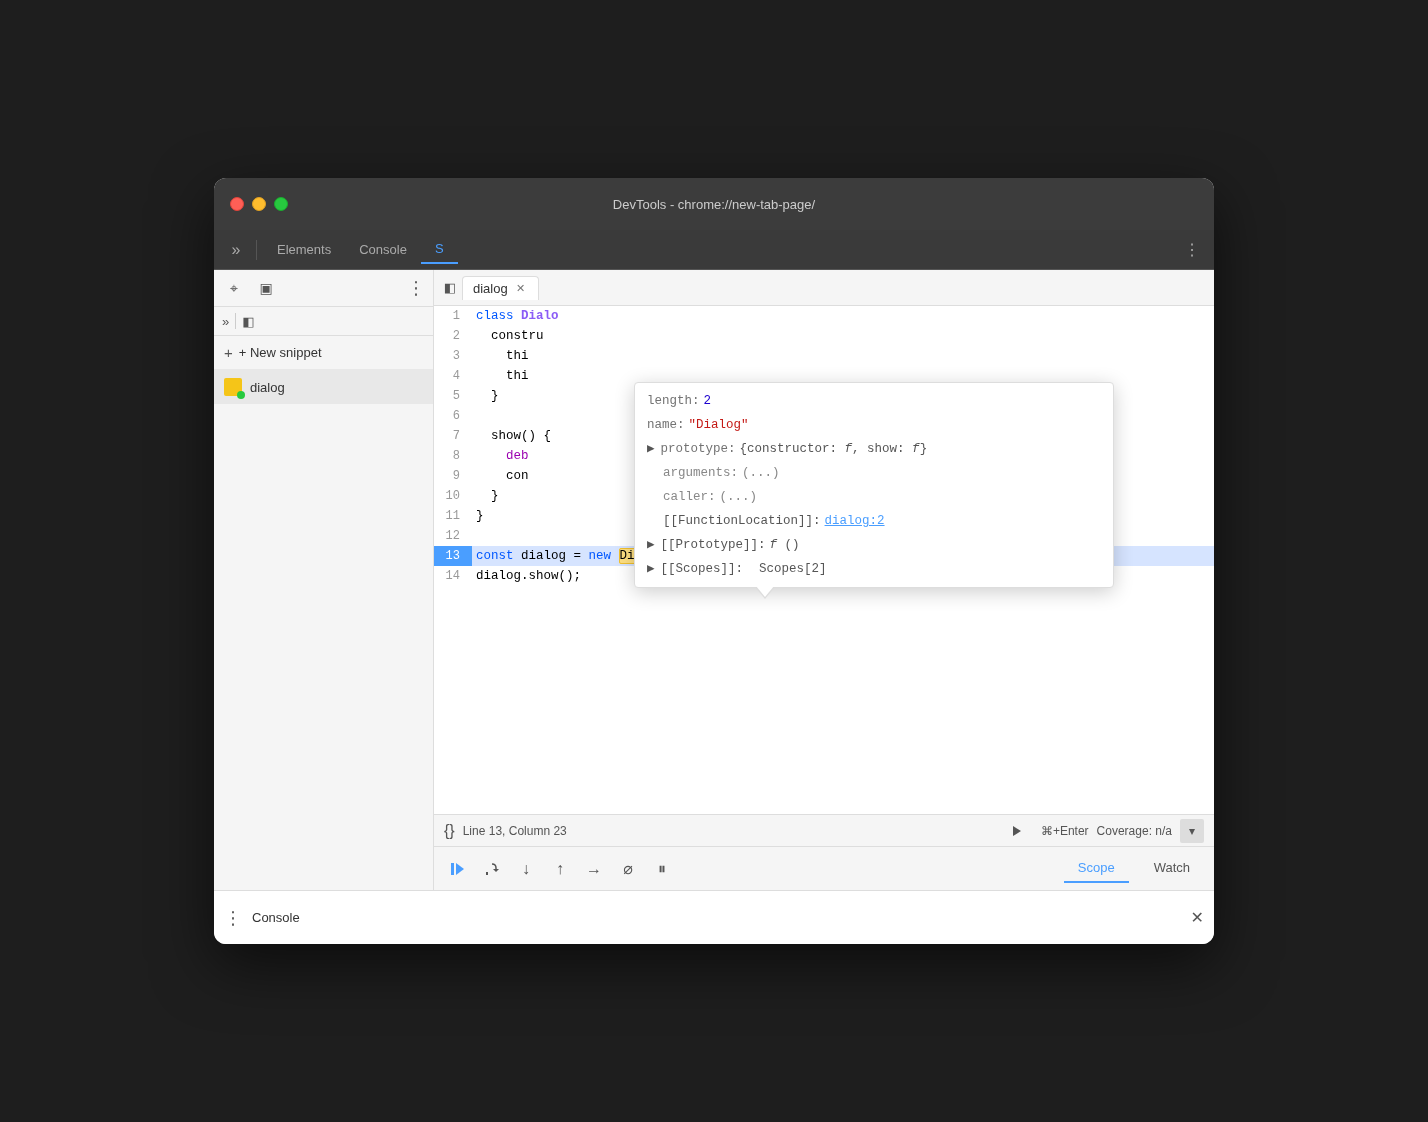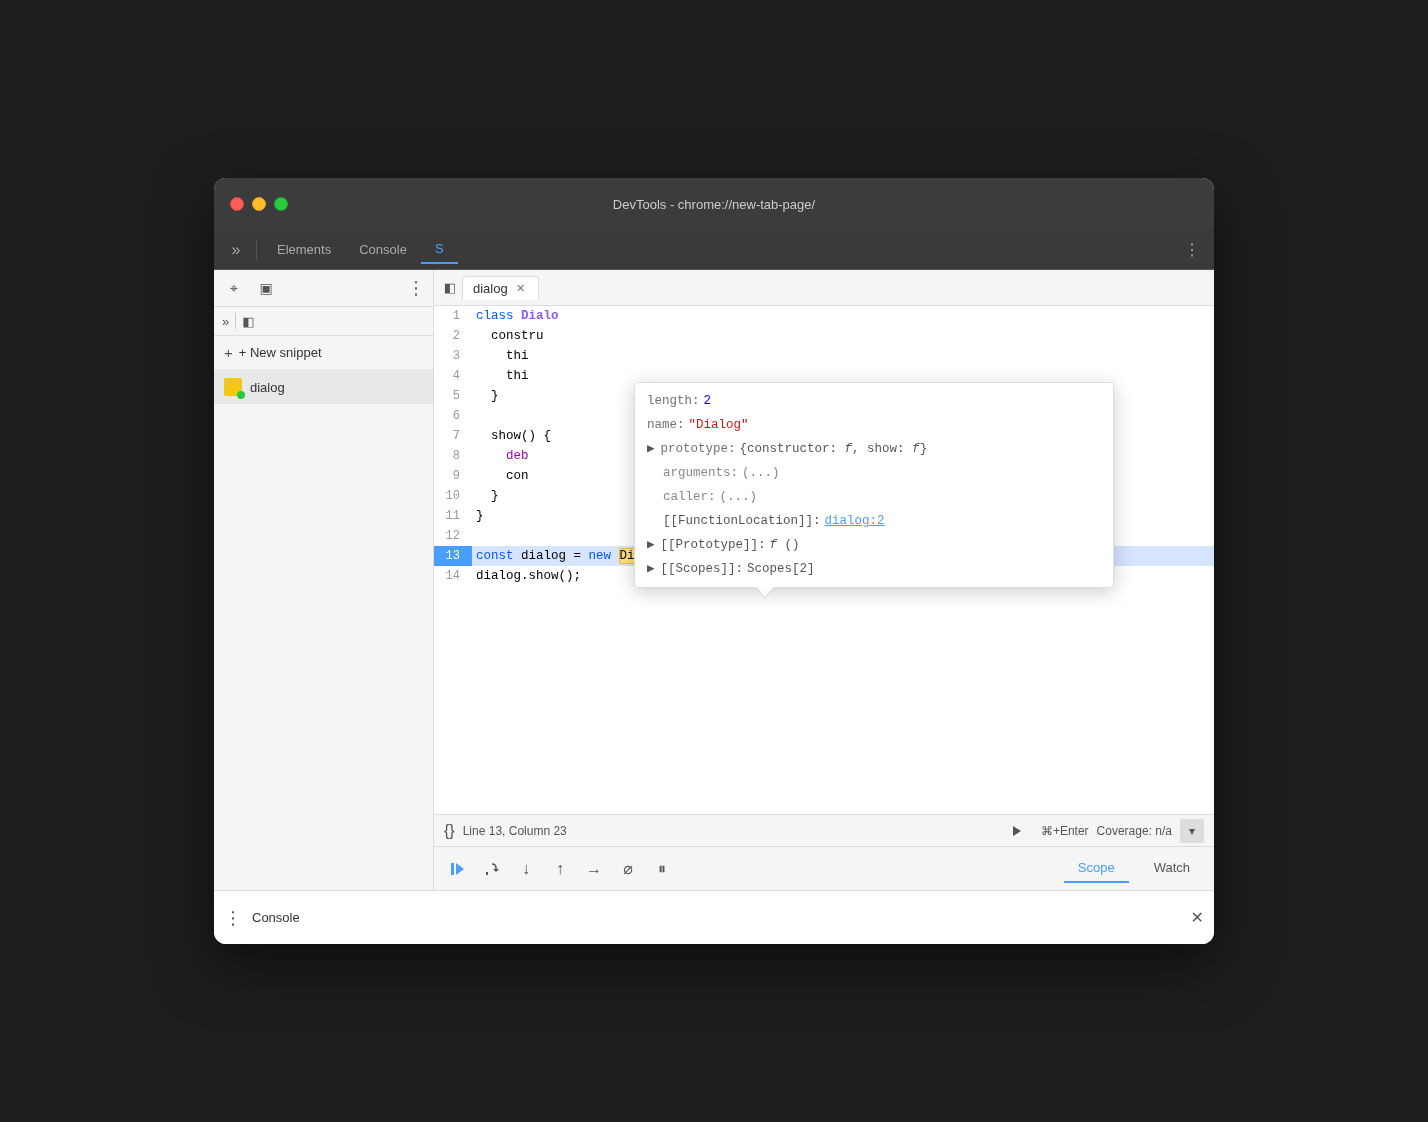--- a/index.html
+++ b/index.html
@@ -529,7 +529,7 @@
           <div class="tooltip-row">
             <span class="tooltip-expand">▶</span>
             <span style="color:#555;">[[Scopes]]:</span>
-            <span style="color:#555;"> Scopes[2]</span>
+            <span style="color:#555;margin-left:12px;"> Scopes[2]</span>
           </div>
         </div>
         <div class="tooltip-arrow"></div>

